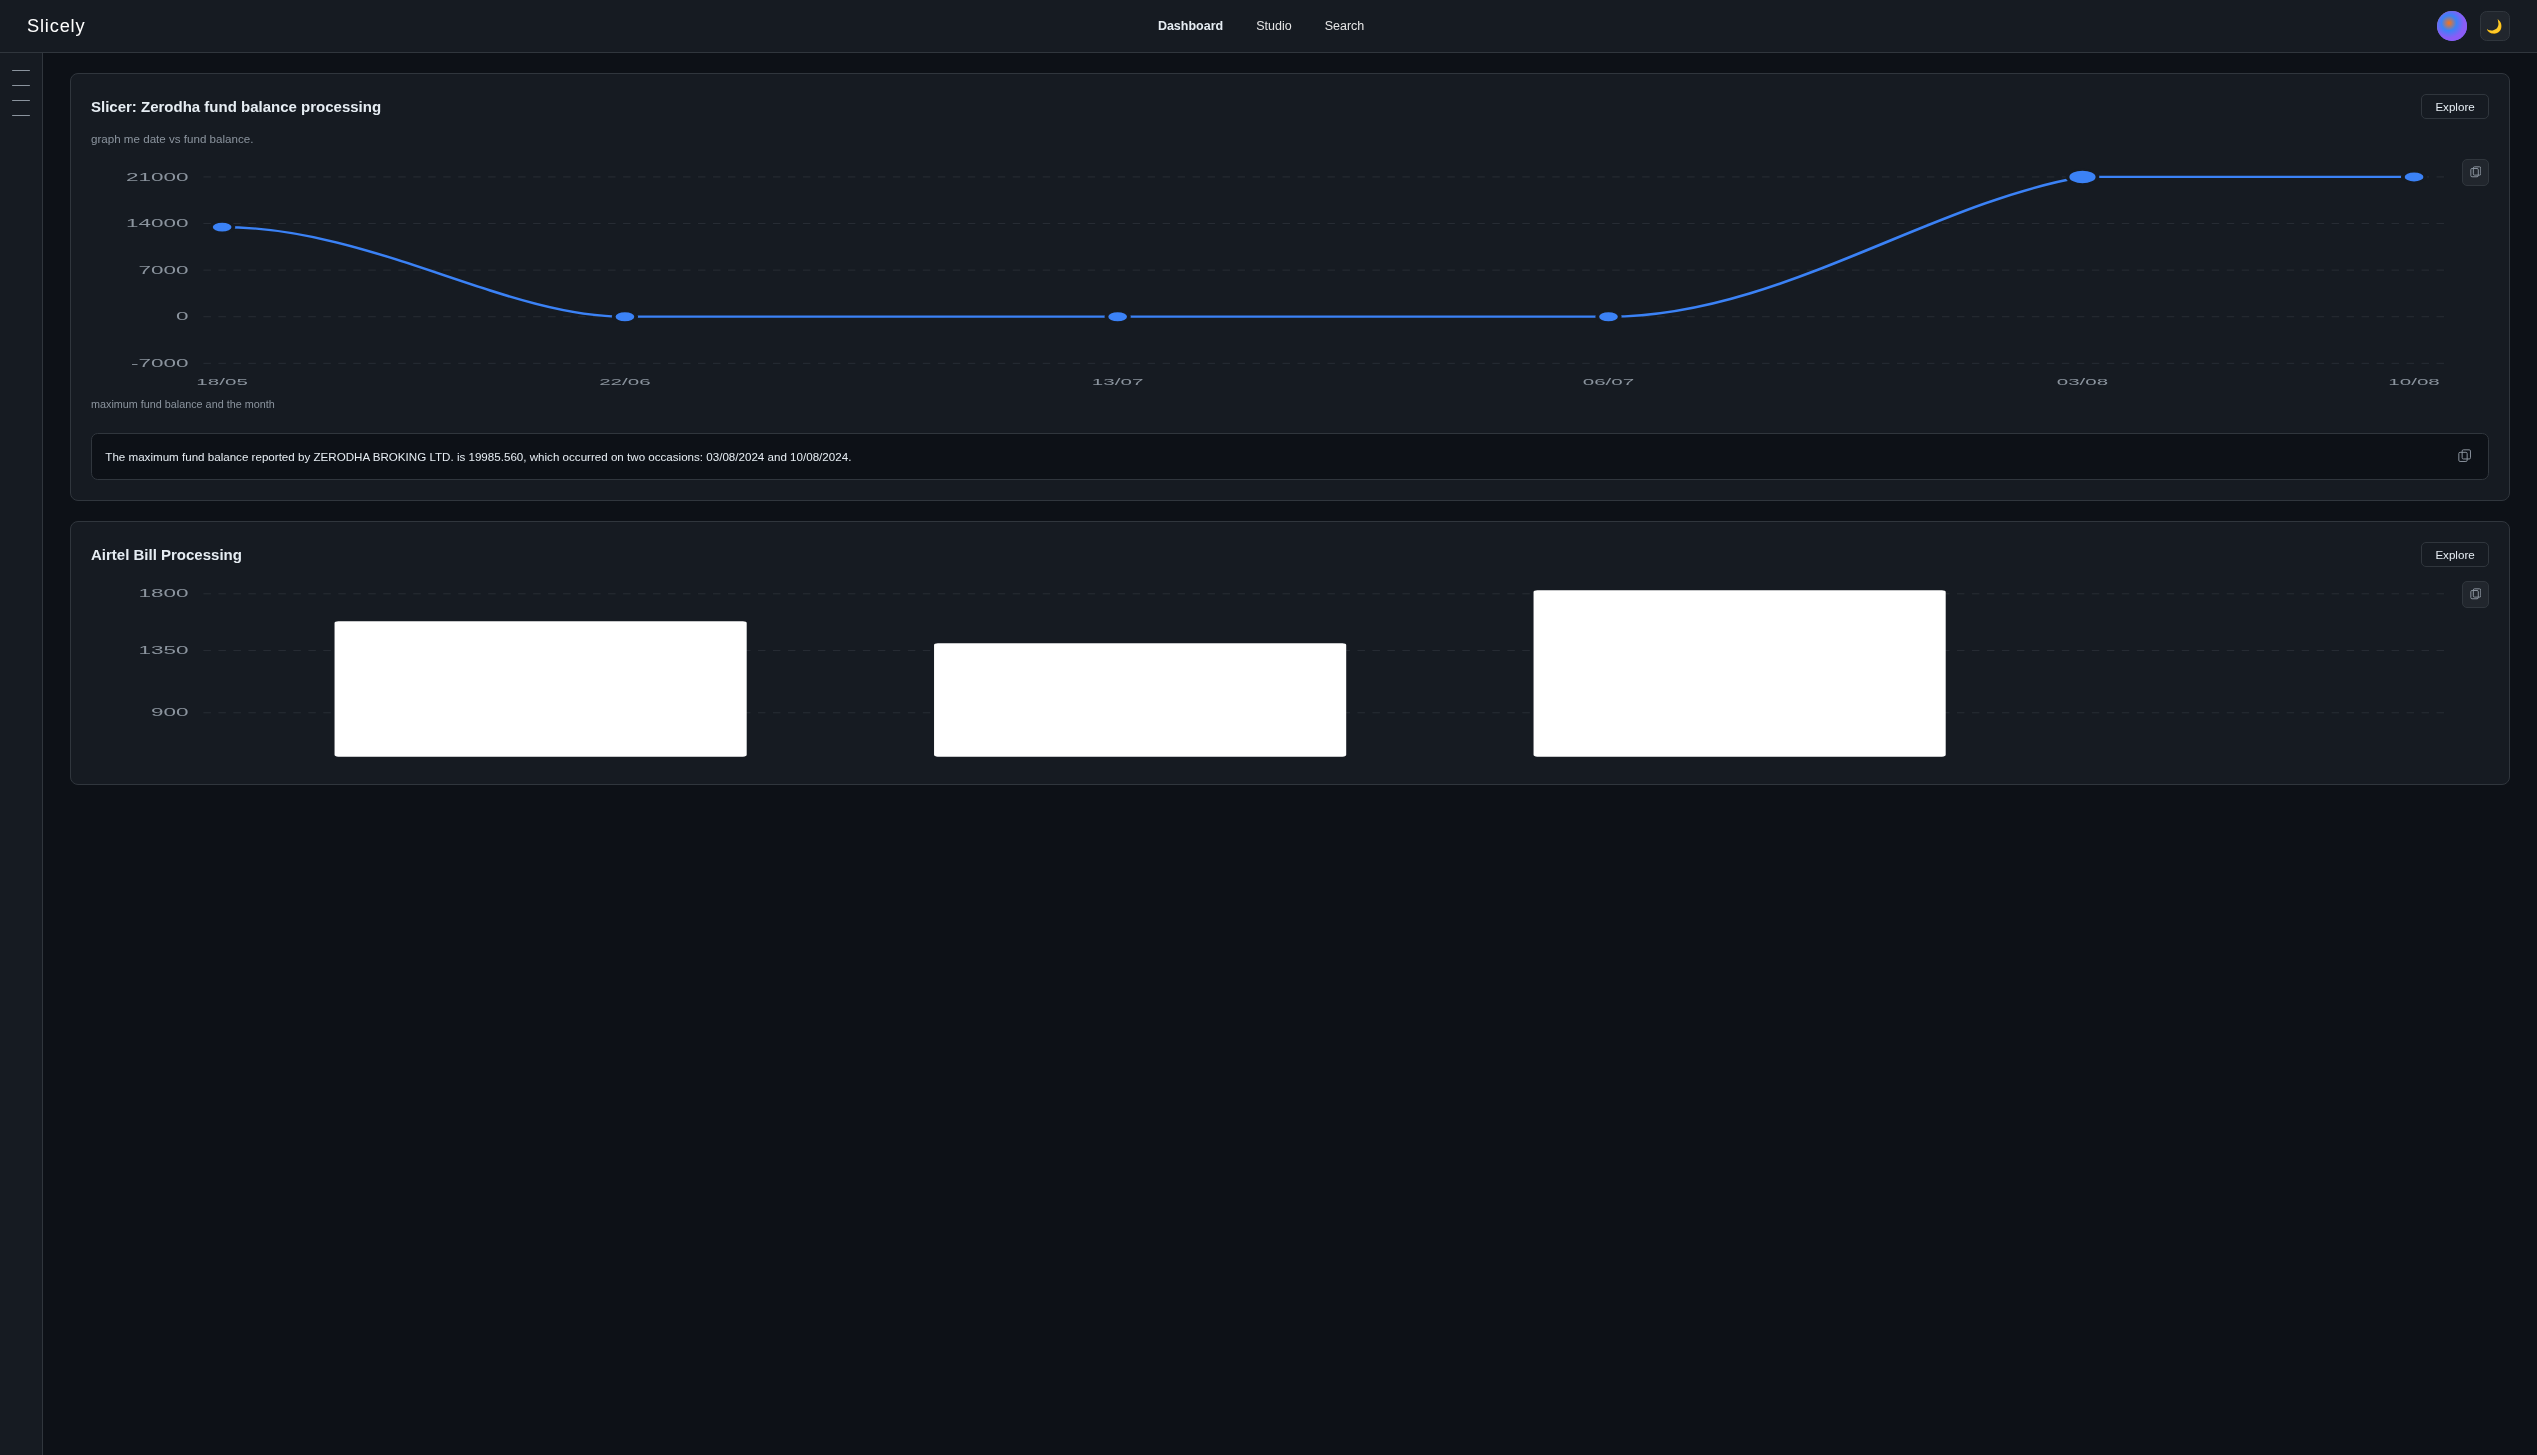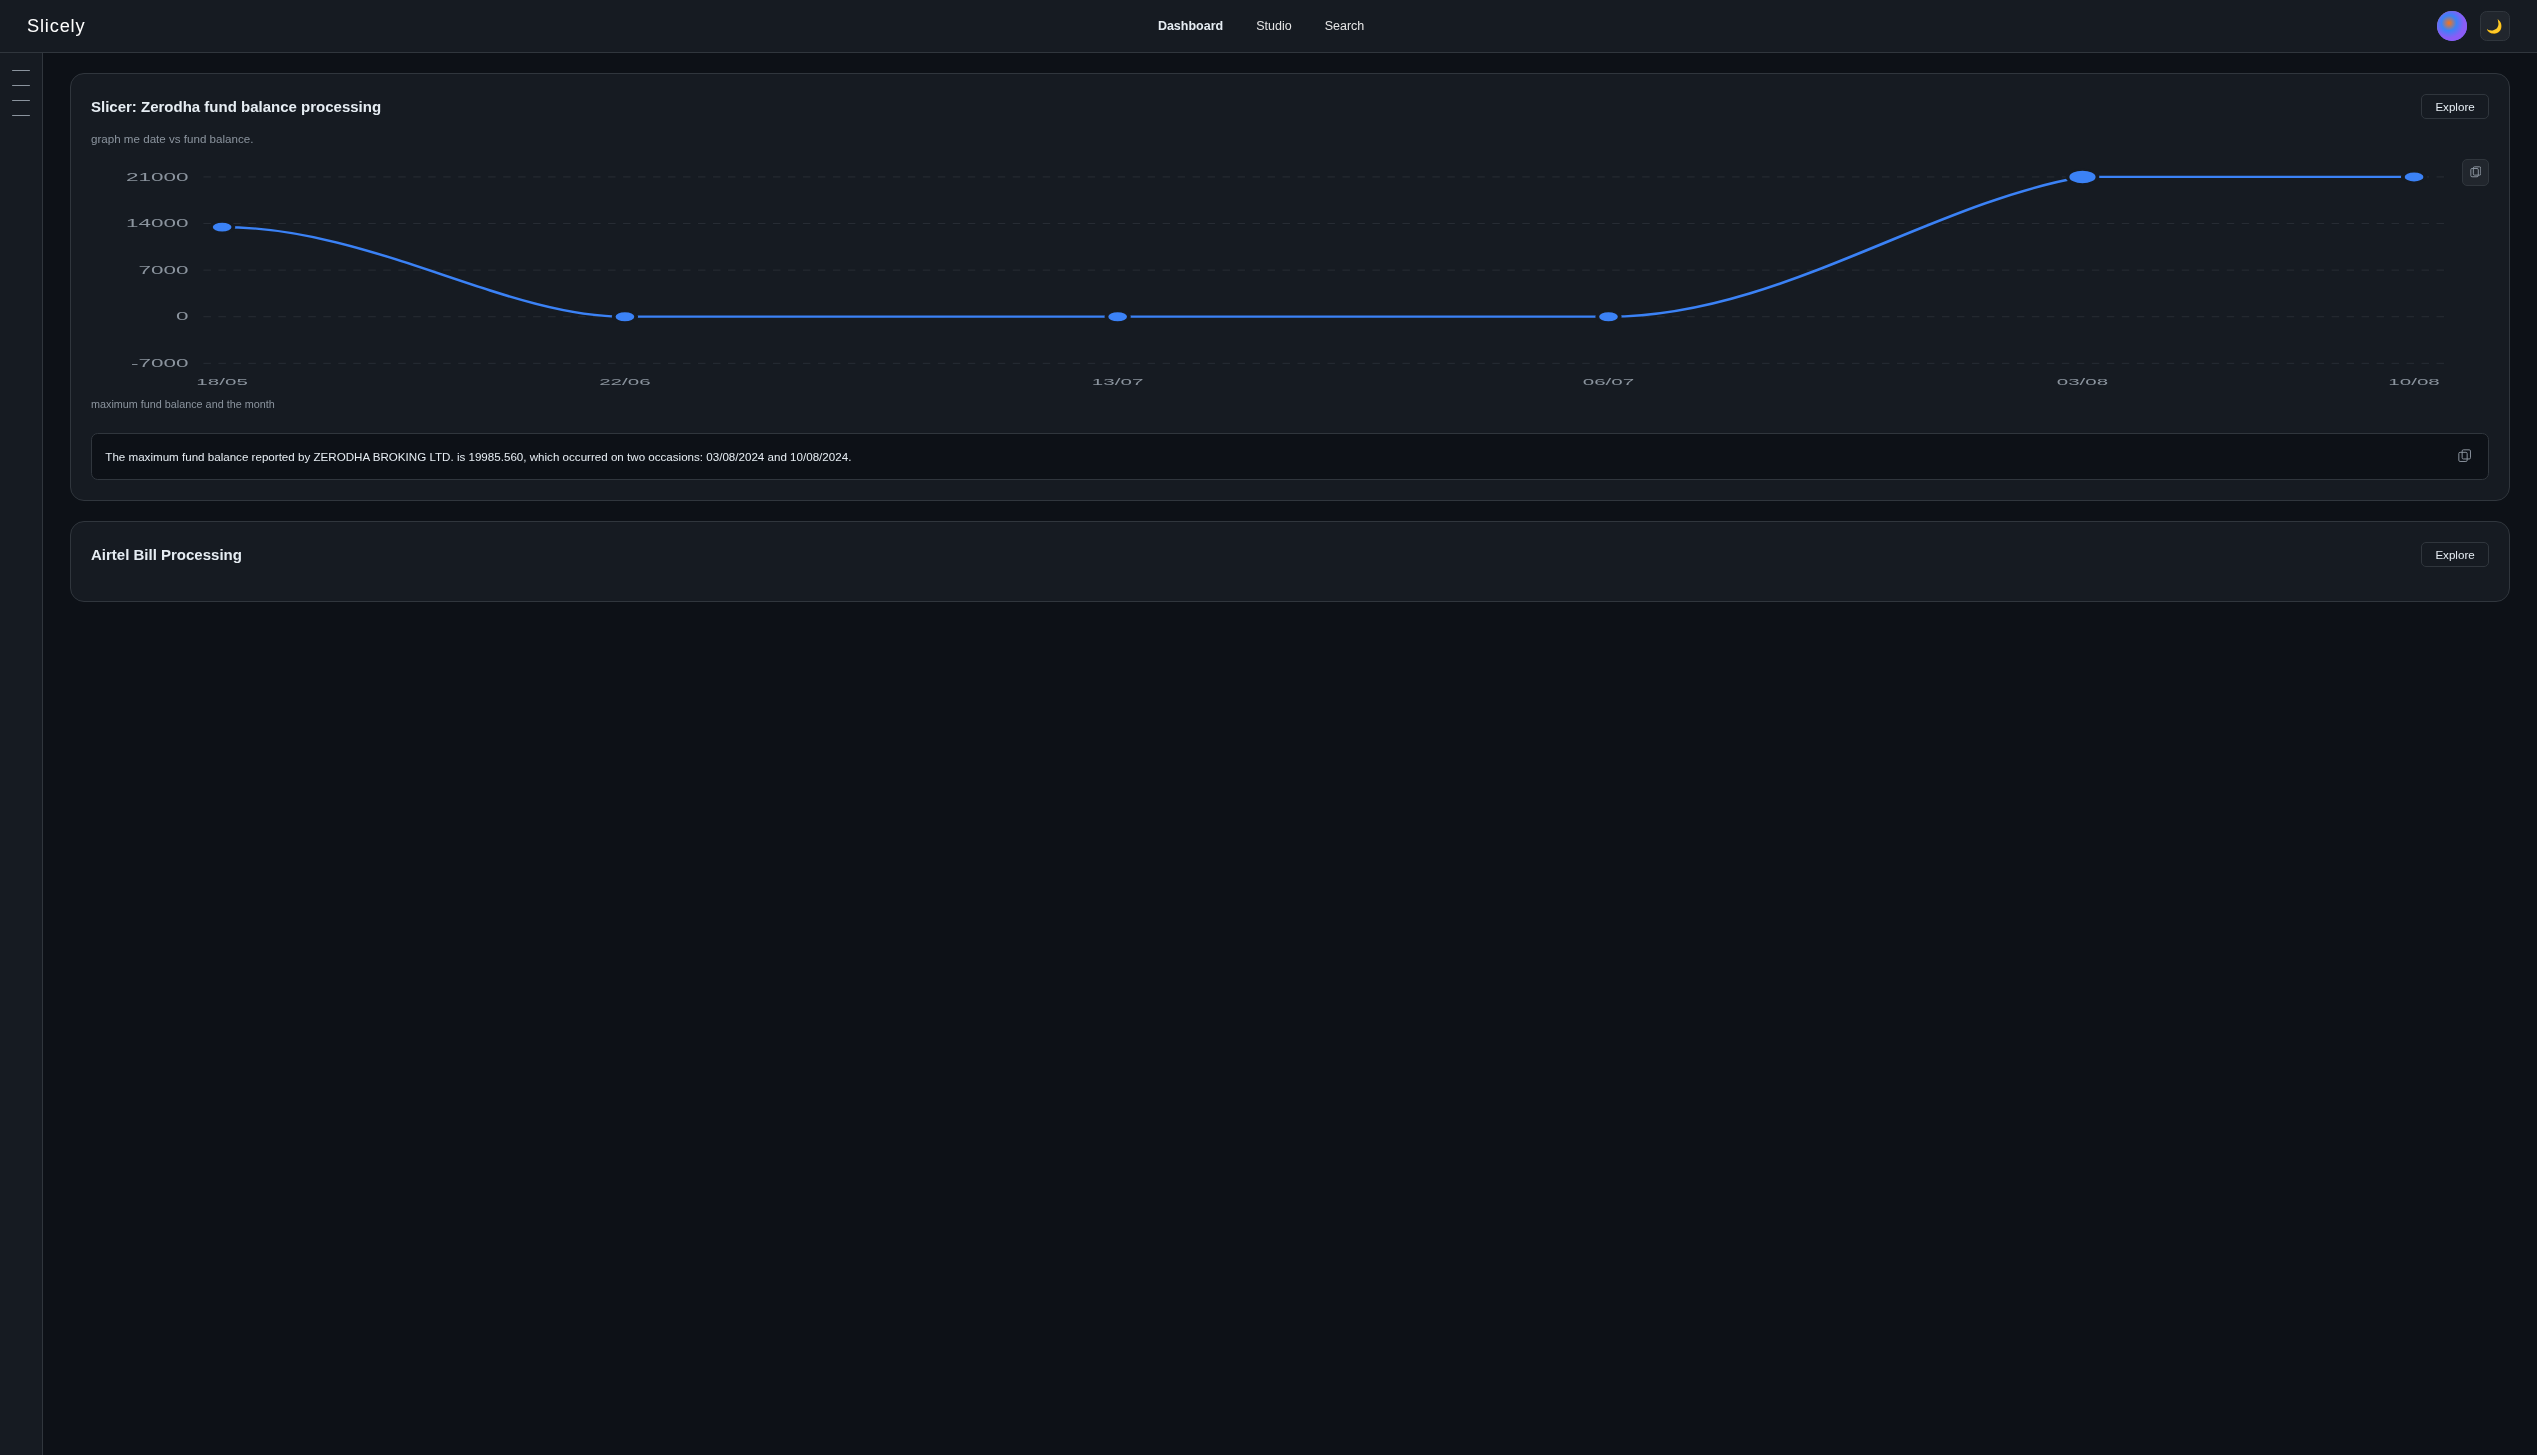--- a/index.html
+++ b/index.html
@@ -112,7 +112,7 @@
     .card {
       background: #161b22;
       border: 0.8px solid #30363d;
-      border-radius: 14px;
+      border-radius: 8px;
       padding: 20px;
     }
     .card-header {

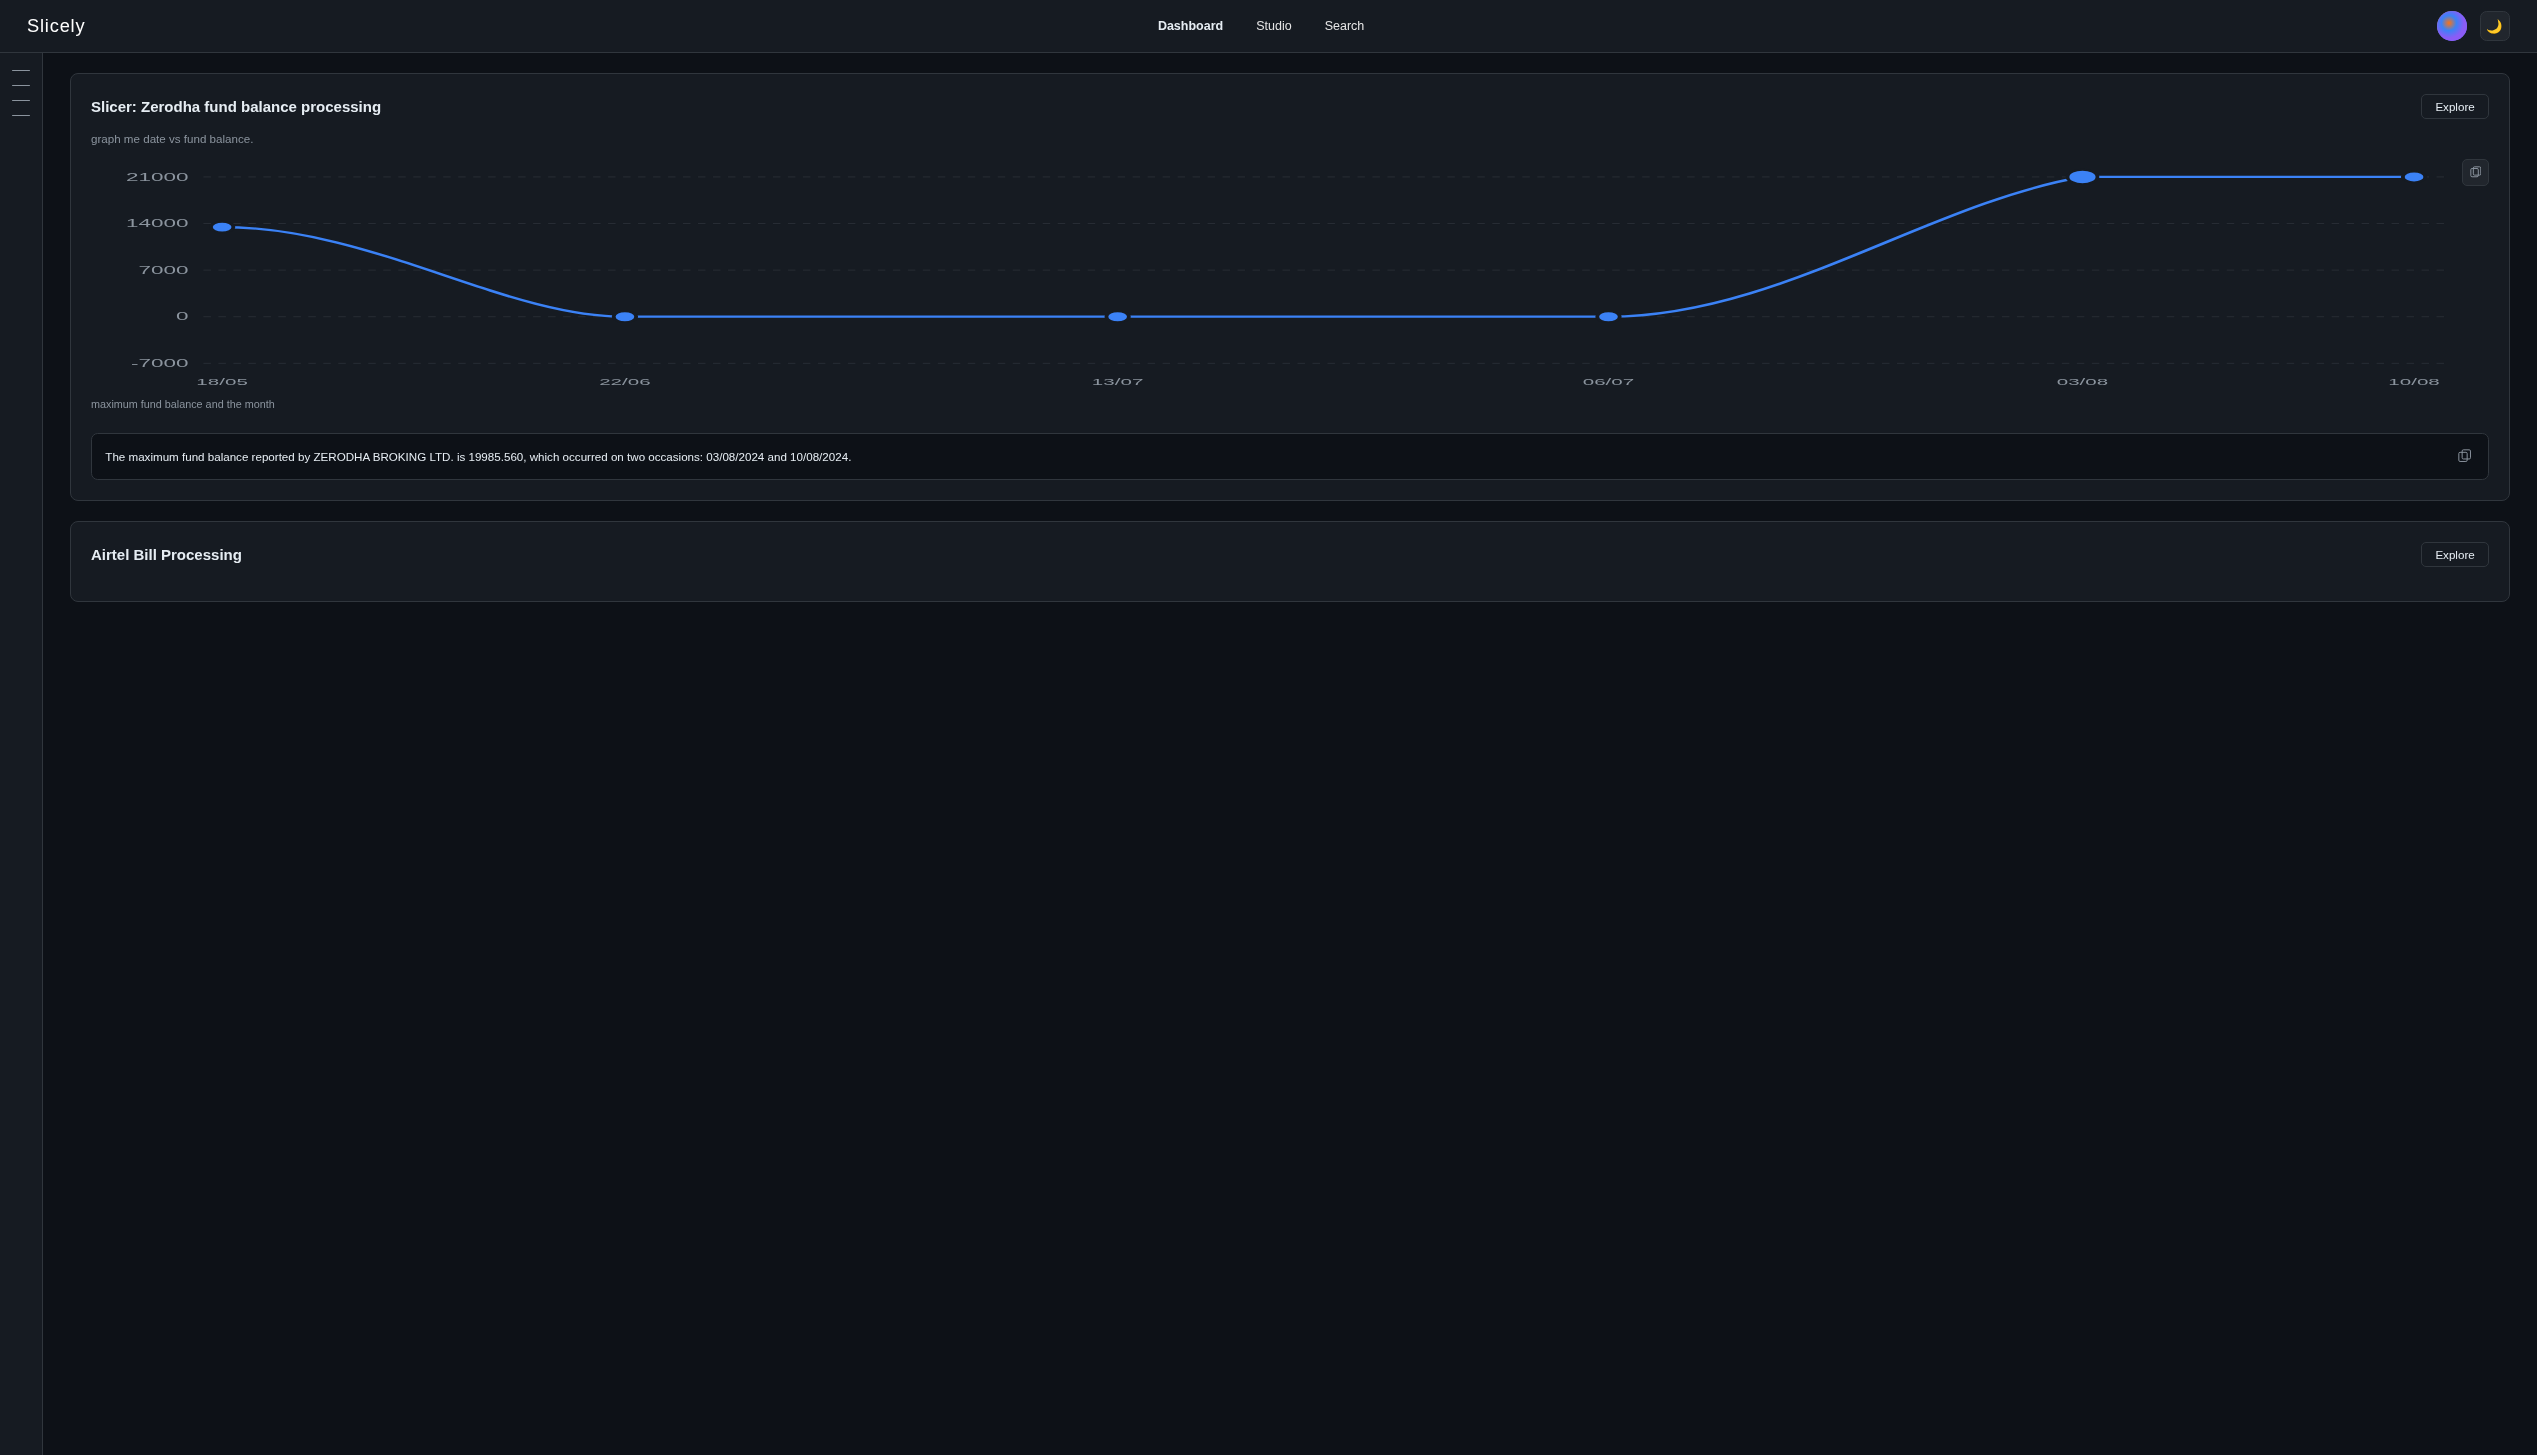--- a/index.html
+++ b/index.html
@@ -338,6 +338,28 @@
         <button class="explore-btn">Explore</button>
       </div>
 
+      <div class="bar-chart-container" style="position:relative;">
+        <button class="chart-copy-btn" style="position:absolute;top:0;right:0;z-index:2;">
+          <svg width="11.6" height="11.6" viewBox="0 0 14 14" fill="currentColor">
+            <rect x="1" y="3" width="9" height="10" rx="1.5" fill="none" stroke="currentColor" stroke-width="1.2"></rect>
+            <rect x="4" y="1" width="9" height="10" rx="1.5" fill="none" stroke="currentColor" stroke-width="1.2"></rect>
+          </svg>
+        </button>
+        <svg class="bar-chart-svg" viewBox="0 0 1280 200" preserveAspectRatio="none">
+
+          <text x="52" y="18" fill="#8b949e" font-size="12" text-anchor="end">1800</text>
+          <text x="52" y="80" fill="#8b949e" font-size="12" text-anchor="end">1350</text>
+          <text x="52" y="148" fill="#8b949e" font-size="12" text-anchor="end">900</text>
+
+          <line x1="60" y1="14" x2="1260" y2="14" stroke="#30363d" stroke-width="0.5" stroke-dasharray="4,4"></line>
+          <line x1="60" y1="76" x2="1260" y2="76" stroke="#30363d" stroke-width="0.5" stroke-dasharray="4,4"></line>
+          <line x1="60" y1="144" x2="1260" y2="144" stroke="#30363d" stroke-width="0.5" stroke-dasharray="4,4"></line>
+
+          <rect x="130" y="44" width="220" height="148" fill="white" rx="2"></rect>
+          <rect x="450" y="68" width="220" height="124" fill="white" rx="2"></rect>
+          <rect x="770" y="10" width="220" height="182" fill="white" rx="2"></rect>
+        </svg>
+      </div>
     </div>
 
   </main>

